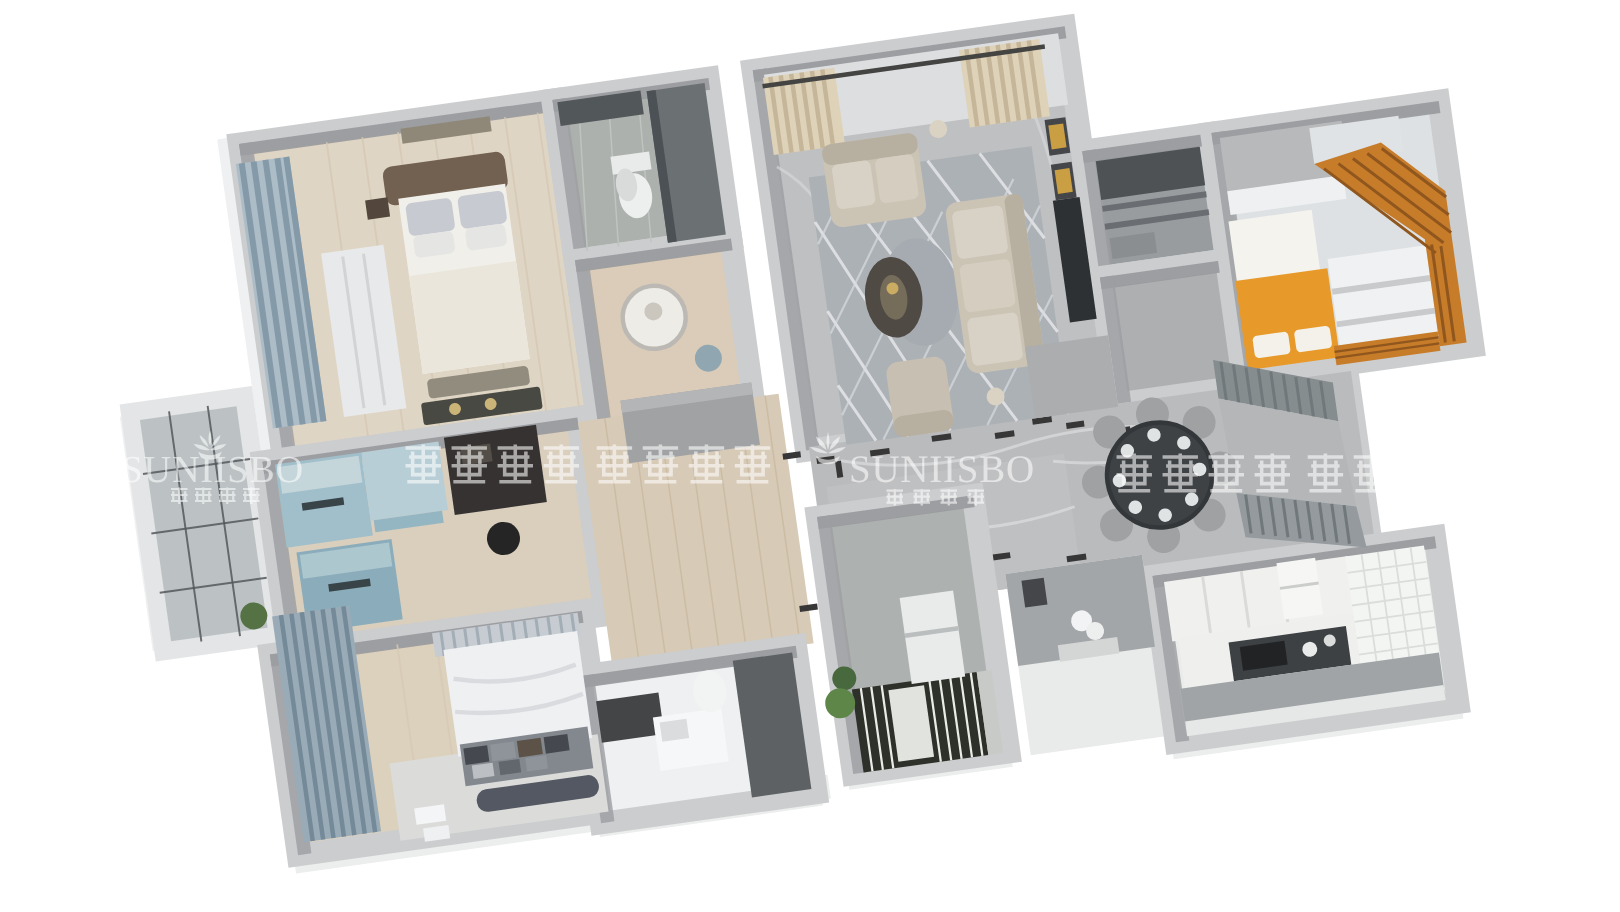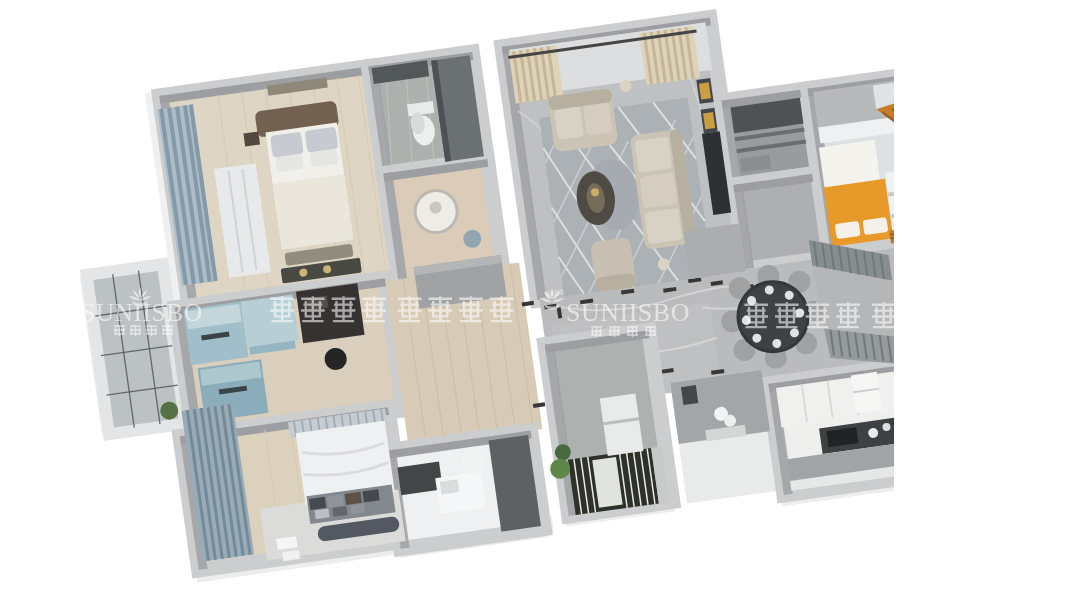--- a/index.html
+++ b/index.html
@@ -1,7 +1,7 @@
 <!DOCTYPE html>
 <html><head><meta charset="utf-8"><style>
 html,body{margin:0;padding:0;background:#fff;}
-#stage{position:relative;width:894px;height:608px;overflow:hidden;background:#fff;font-family:"Liberation Sans", sans-serif;}
+#stage{position:relative;width:1080px;height:608px;overflow:hidden;background:#fff;font-family:"Liberation Sans", sans-serif;}
 </style></head><body>
 <div id="stage">
 <svg width="1080" height="608" viewBox="0 0 1080 608">

